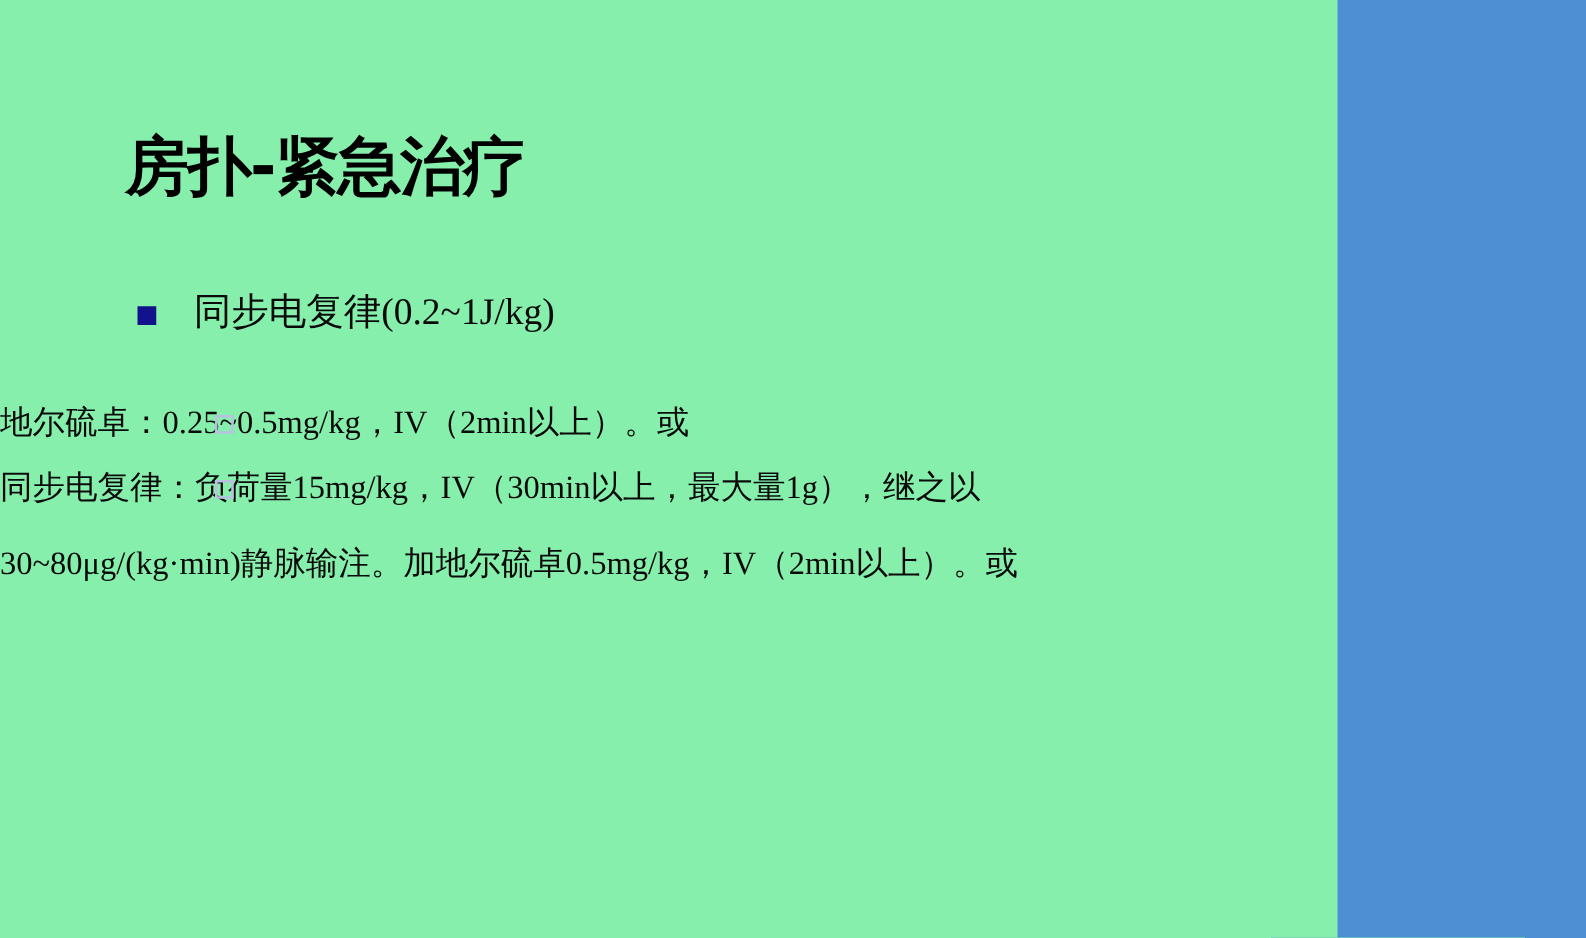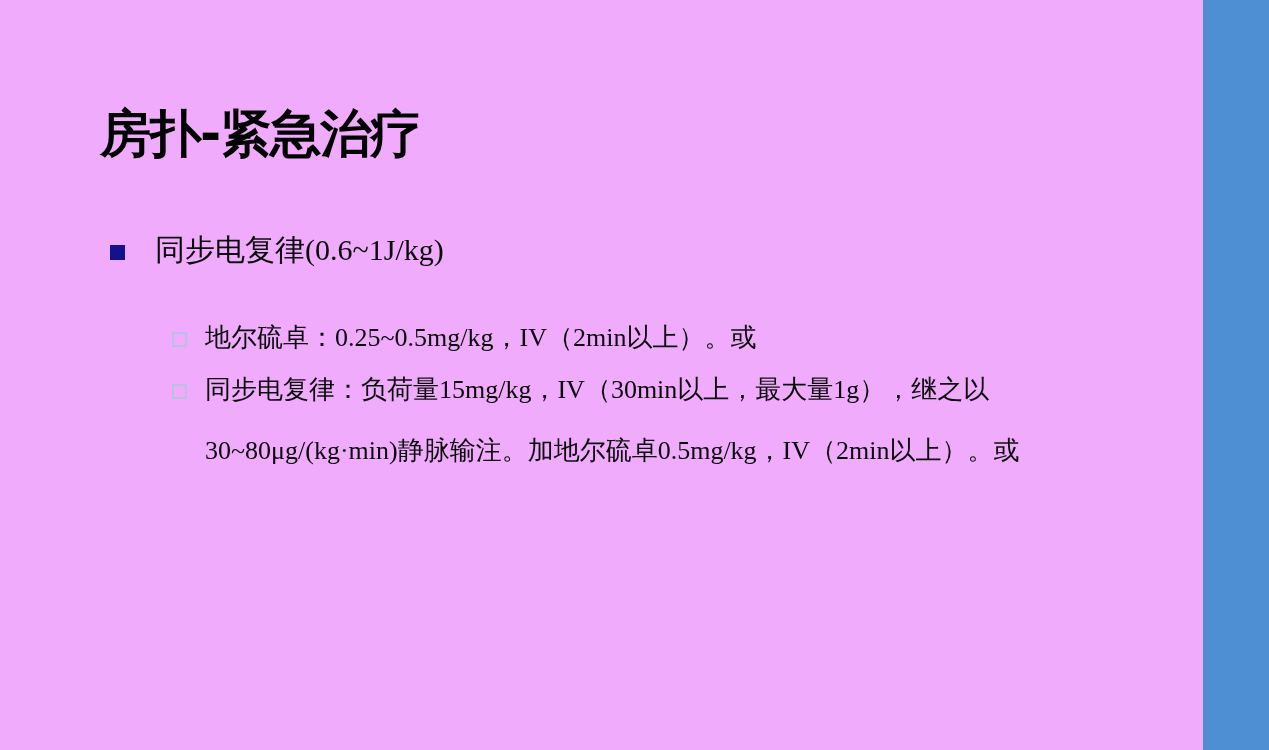--- a/index.html
+++ b/index.html
@@ -16,9 +16,9 @@
 
   #slide {
     position: relative;
-    width: 1203px;
+    width: 1070px;
     height: 750px;
-    background: #f0abfc;
+    background: #86efac;
     box-sizing: border-box;
   }
 

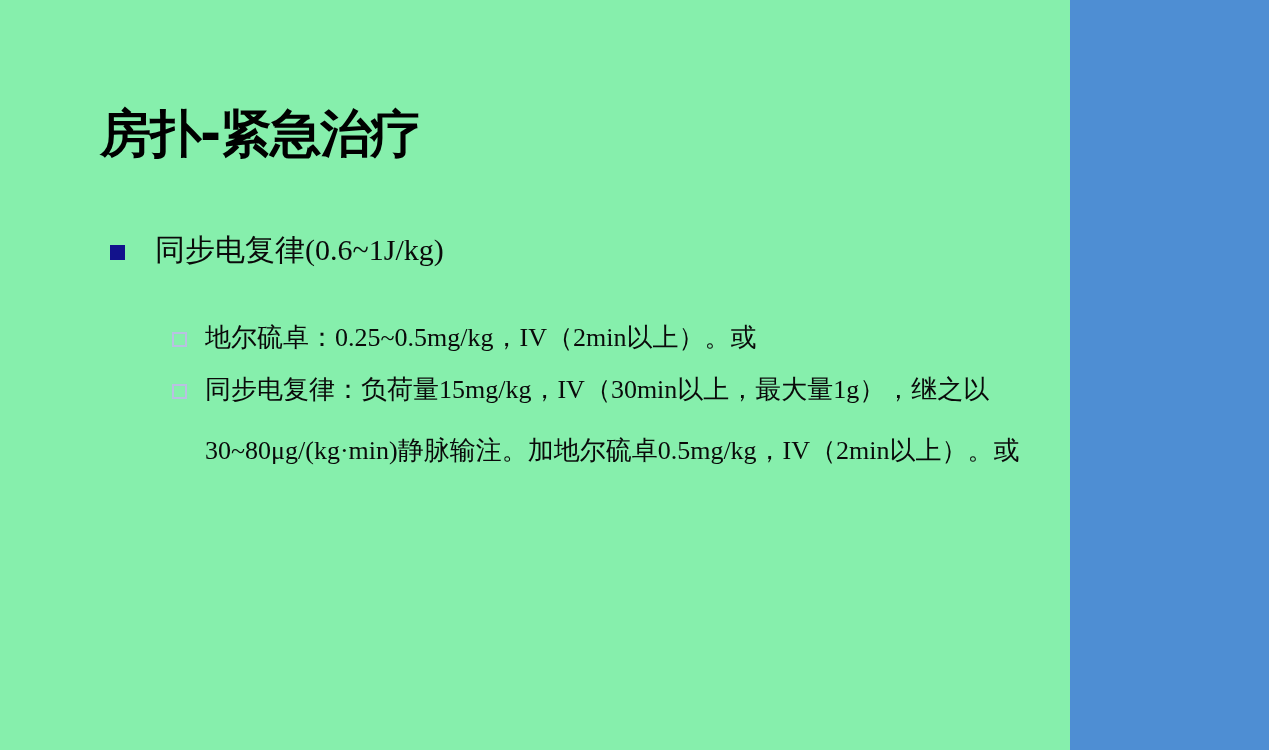--- a/index.html
+++ b/index.html
@@ -112,7 +112,7 @@
 
     <div class="l1-item">
       <span class="l1-bullet"></span>
-      <span class="l1-text">同步电复律(0.6~1J/kg)</span>
+      <span class="l1-text">同步电复律(0.2~1J/kg)</span>
     </div>
 
 

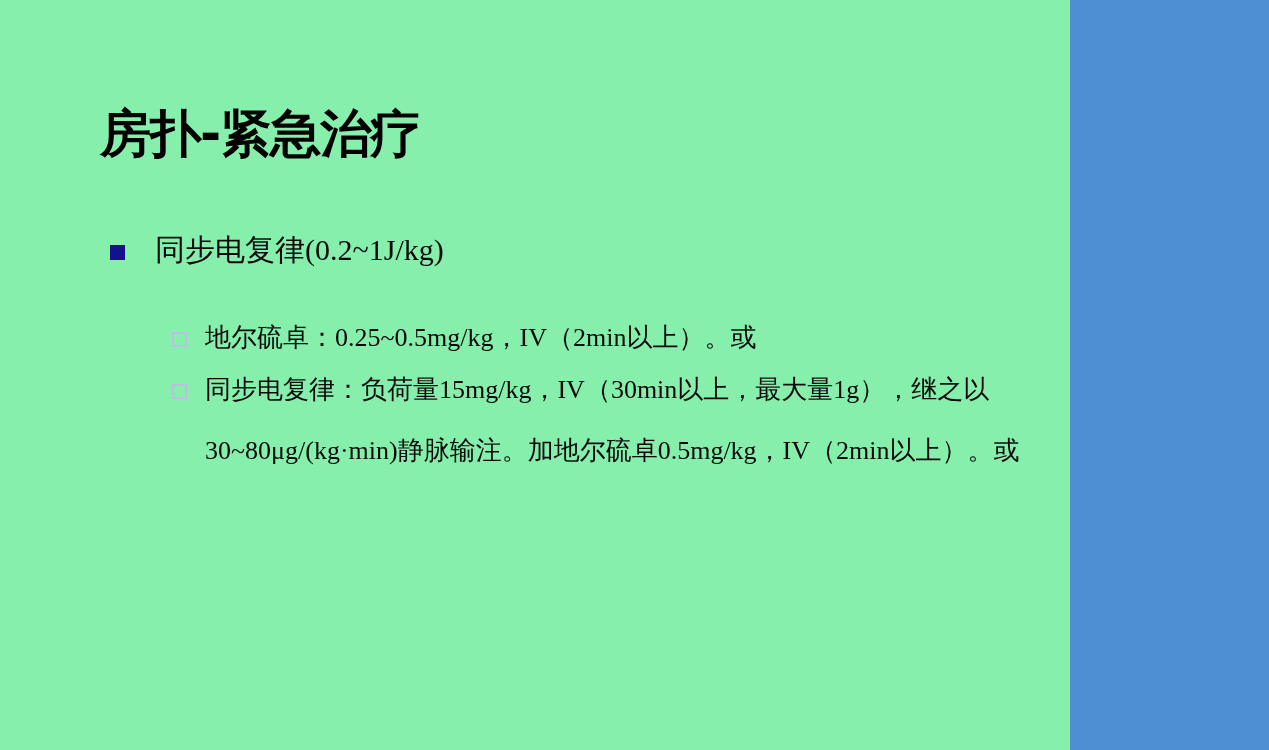--- a/index.html
+++ b/index.html
@@ -73,7 +73,6 @@
   }
   .l2-item {
     position: relative;
-    padding-left: 205px;
     margin-bottom: 13px;
   }
   .l2-bullet {

